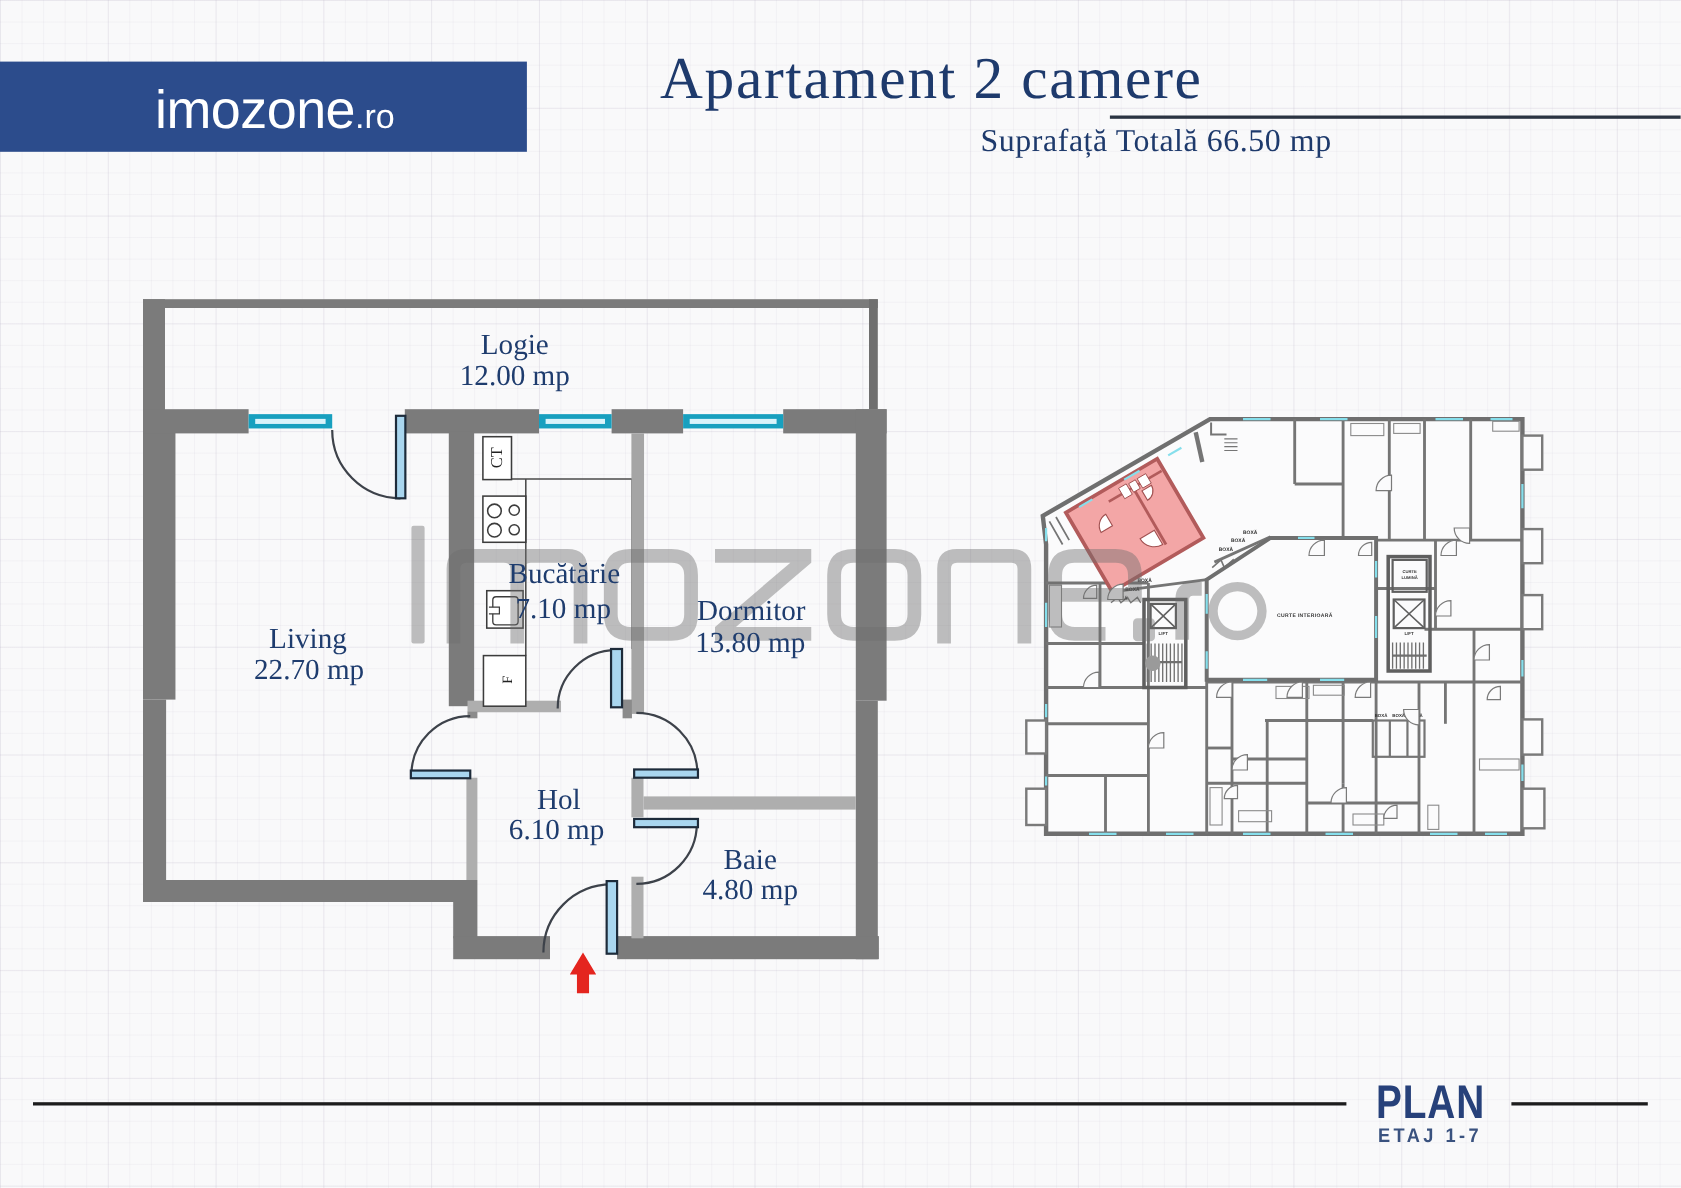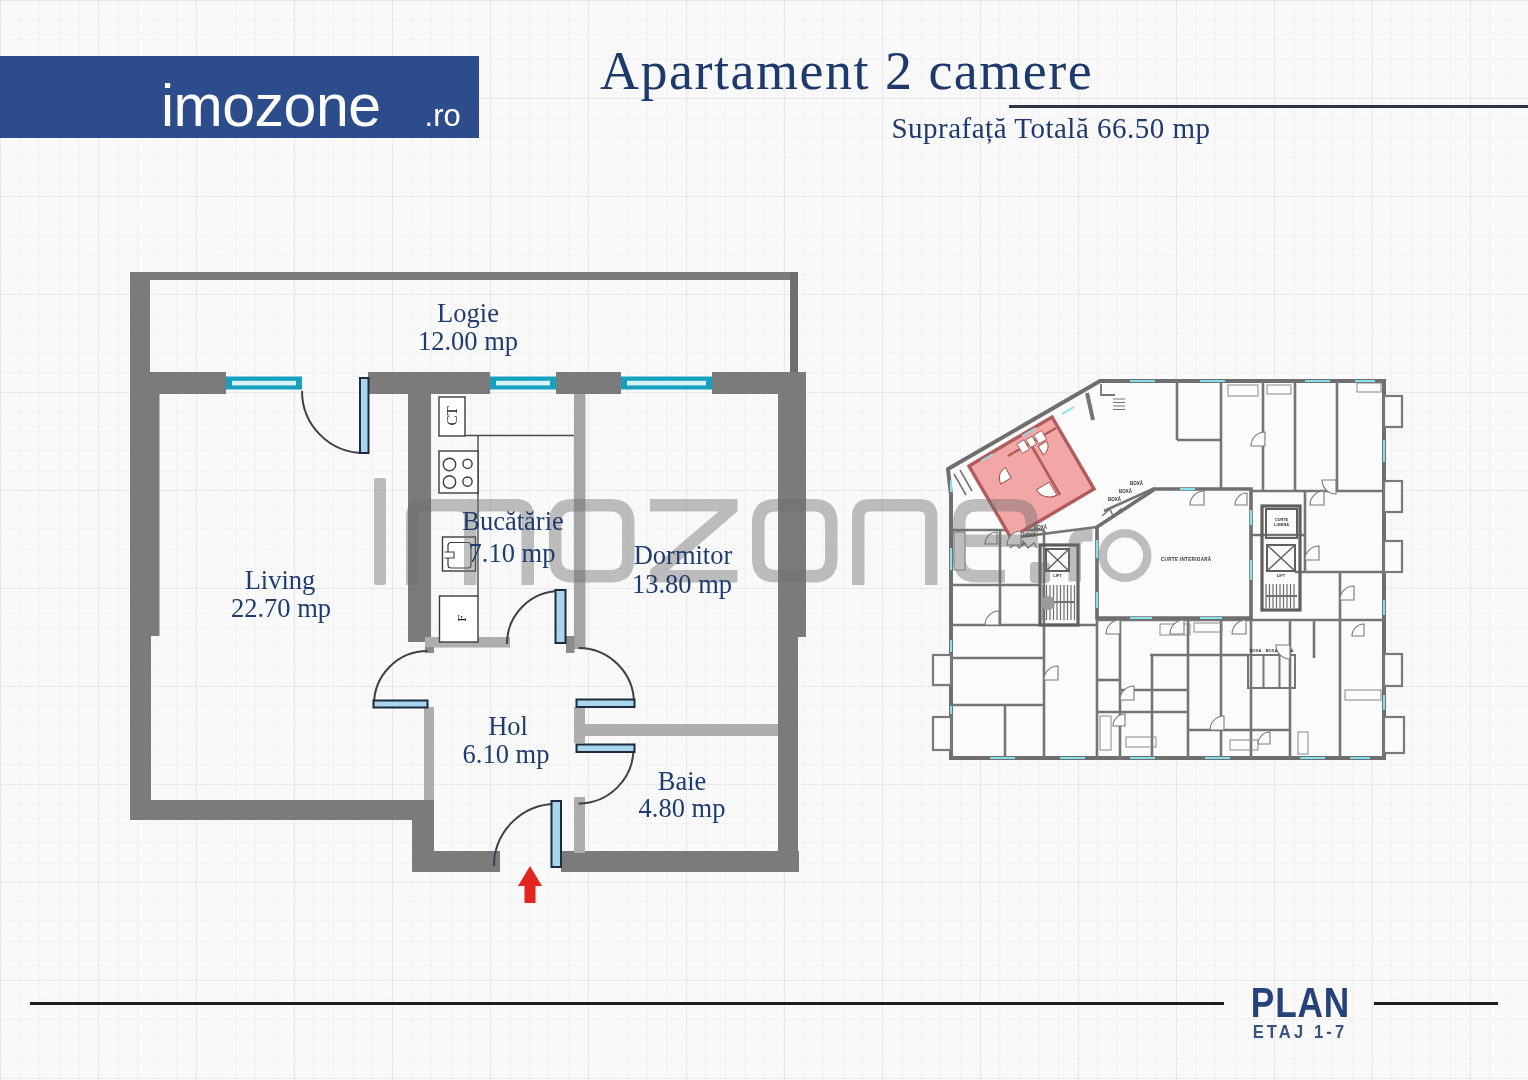--- a/index.html
+++ b/index.html
@@ -21,7 +21,7 @@
 
 <div class="abs" style="left:0;top:56px;width:479px;height:82px;background:#2c4c8c;"></div>
 <div class="abs" style="left:141px;top:72px;width:340px;height:70px;color:#ffffff;font-family:'Liberation Sans',sans-serif;">
-  <span style="font-size:59px;letter-spacing:-0.5px;margin-left:20px;">imozone</span><span style="font-size:31px;margin-left:44px;">.ro</span>
+  <span style="font-size:49px;letter-spacing:-0.5px;">imozone</span><span style="font-size:31px;margin-left:44px;">.ro</span>
 </div>
 
 <div class="abs" style="left:600px;top:40px;width:903px;text-align:left;color:#1e3a6c;font-family:'Liberation Serif',serif;font-size:54px;letter-spacing:1.5px;">Apartament 2 camere</div>

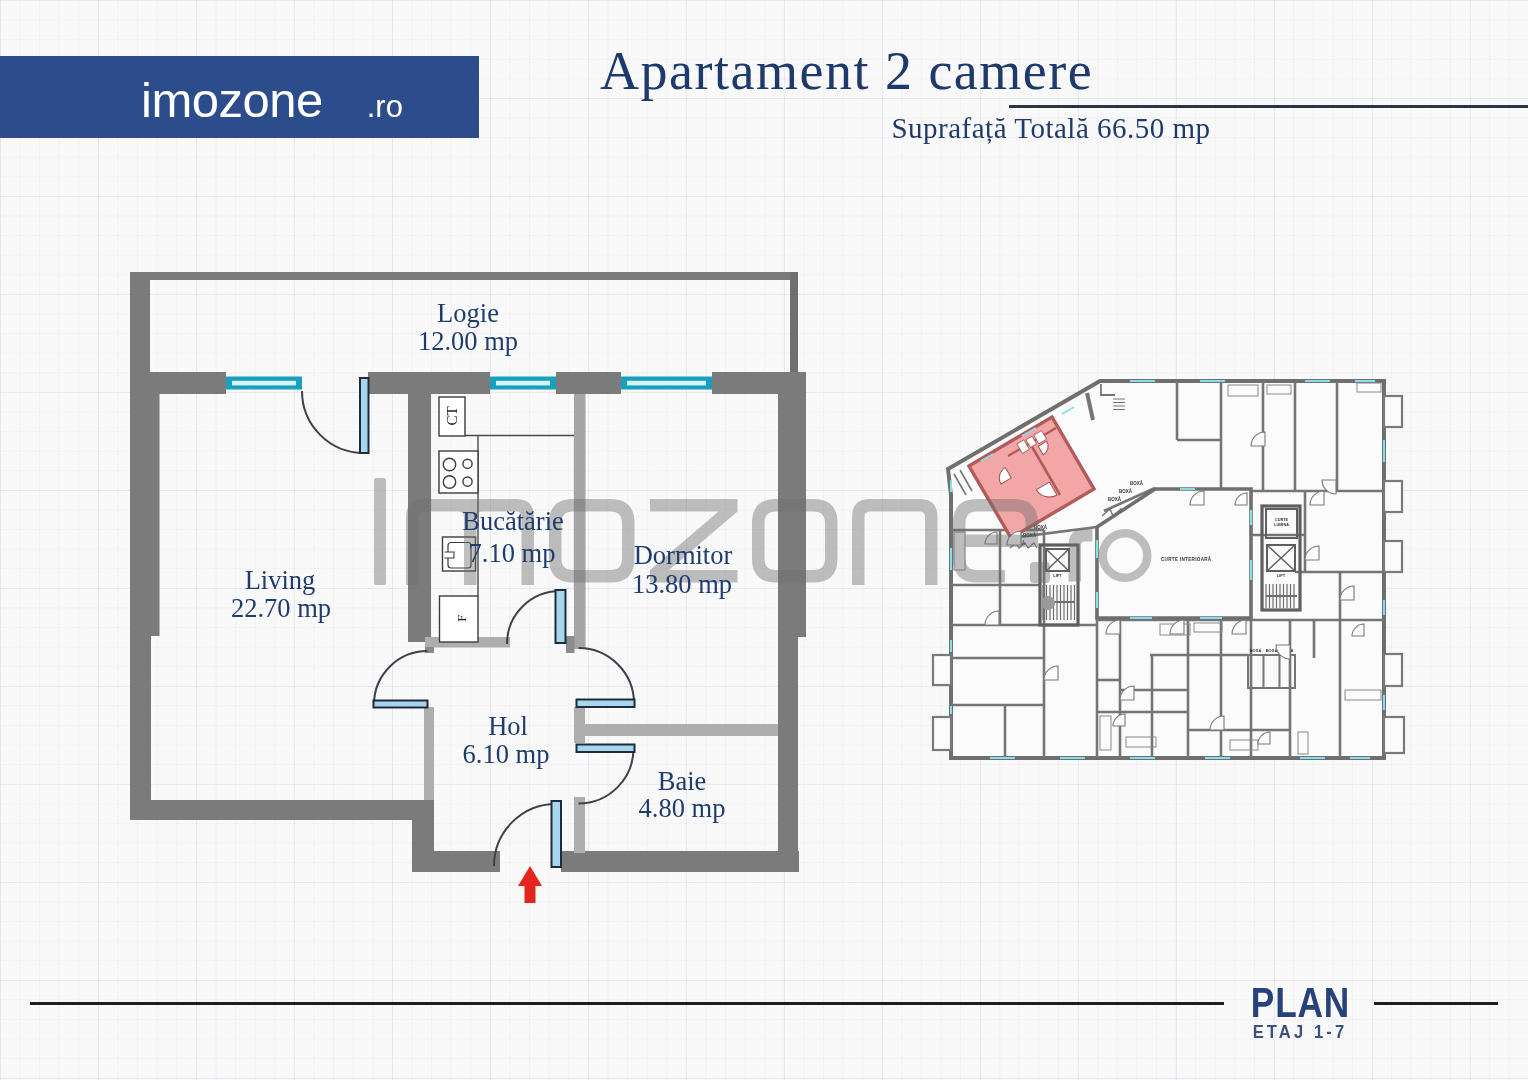--- a/index.html
+++ b/index.html
@@ -21,7 +21,7 @@
 
 <div class="abs" style="left:0;top:56px;width:479px;height:82px;background:#2c4c8c;"></div>
 <div class="abs" style="left:141px;top:72px;width:340px;height:70px;color:#ffffff;font-family:'Liberation Sans',sans-serif;">
-  <span style="font-size:49px;letter-spacing:-0.5px;">imozone</span><span style="font-size:31px;margin-left:44px;">.ro</span>
+  <span style="font-size:49px;letter-spacing:-0.5px;">imozone</span><span style="font-size:31px;">.ro</span>
 </div>
 
 <div class="abs" style="left:600px;top:40px;width:903px;text-align:left;color:#1e3a6c;font-family:'Liberation Serif',serif;font-size:54px;letter-spacing:1.5px;">Apartament 2 camere</div>

